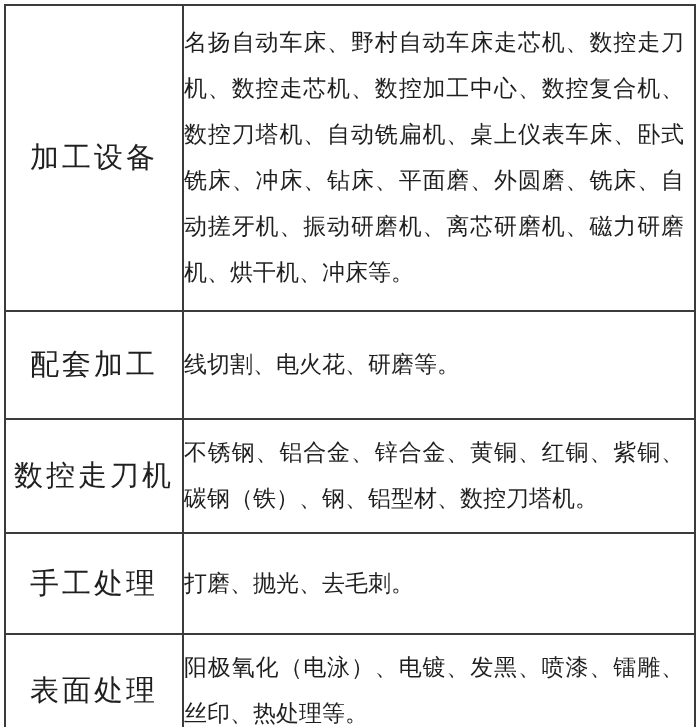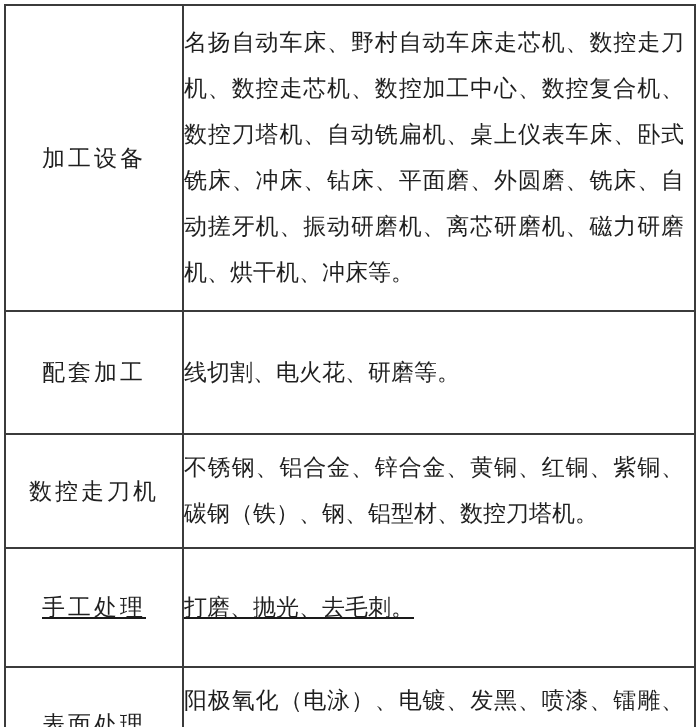--- a/index.html
+++ b/index.html
@@ -31,7 +31,7 @@
   td.label-cell {
     width: 174px;
     text-align: center;
-    font-size: 23px;
+    font-size: 29px;
     letter-spacing: 3px;
     color: #1f1f1f;
   }

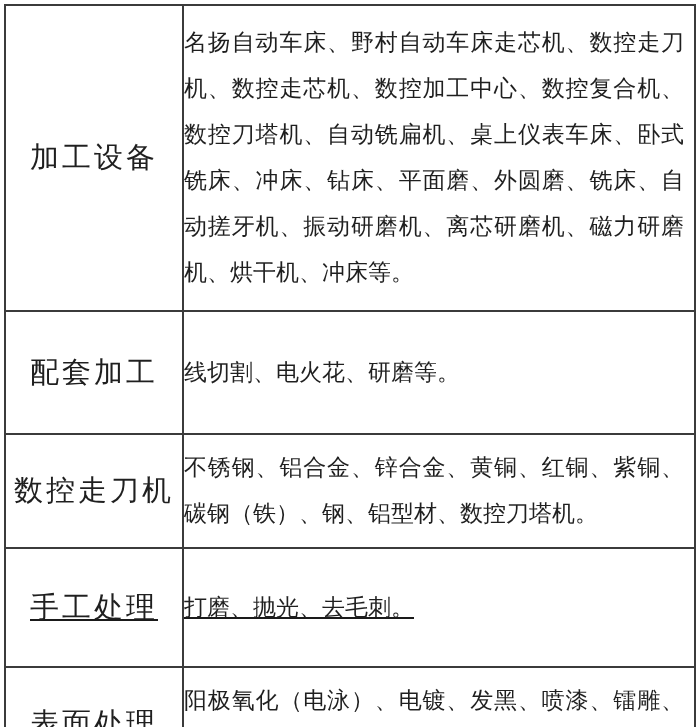--- a/index.html
+++ b/index.html
@@ -43,7 +43,7 @@
     color: #1f1f1f;
   }
   tr.row-0 { height: 306px; }
-  tr.row-1 { height: 123px; }
+  tr.row-1 { height: 108px; }
   tr.row-2 { height: 107px; }
   tr.row-3 { height: 119px; text-decoration: underline; }
   tr.row-4 { height: 102px; }

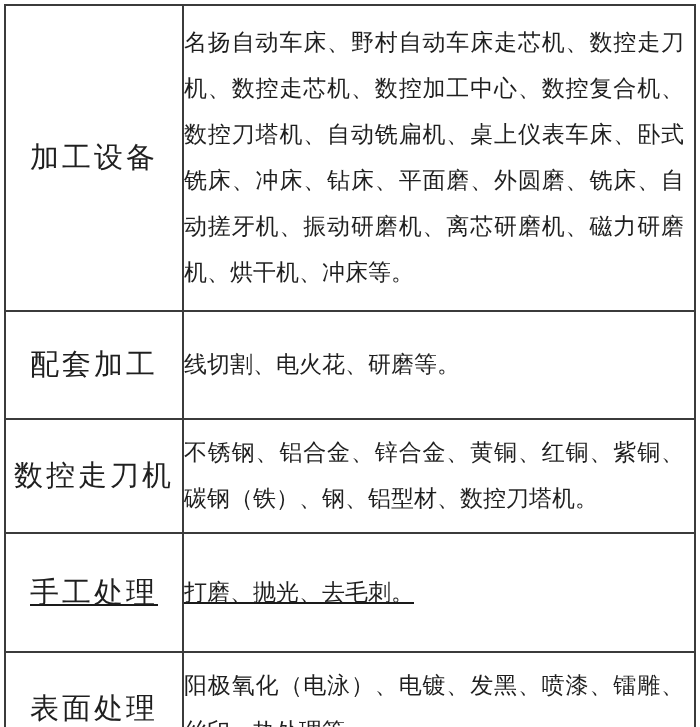--- a/index.html
+++ b/index.html
@@ -45,7 +45,7 @@
   tr.row-0 { height: 306px; }
   tr.row-1 { height: 108px; }
   tr.row-2 { height: 107px; }
-  tr.row-3 { height: 119px; text-decoration: underline; }
+  tr.row-3 { height: 101px; }
   tr.row-4 { height: 102px; }
 </style>
 </head>

